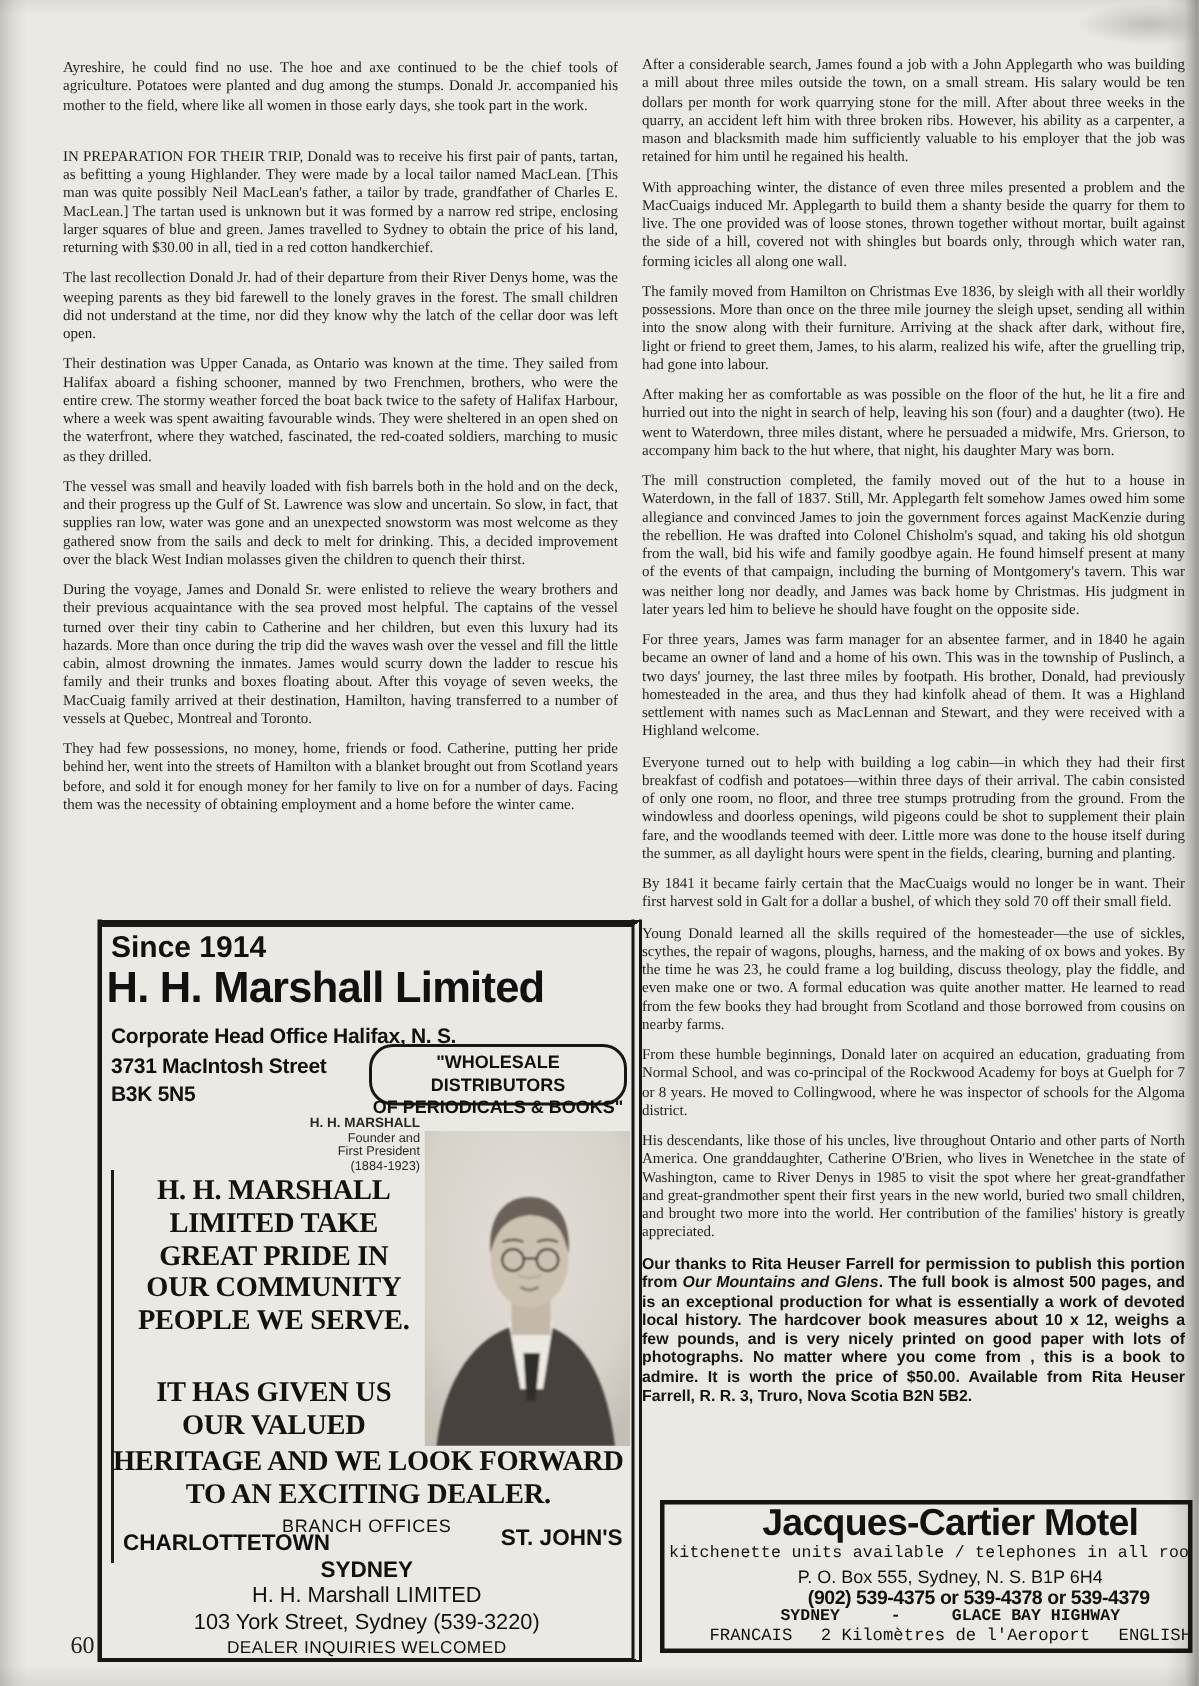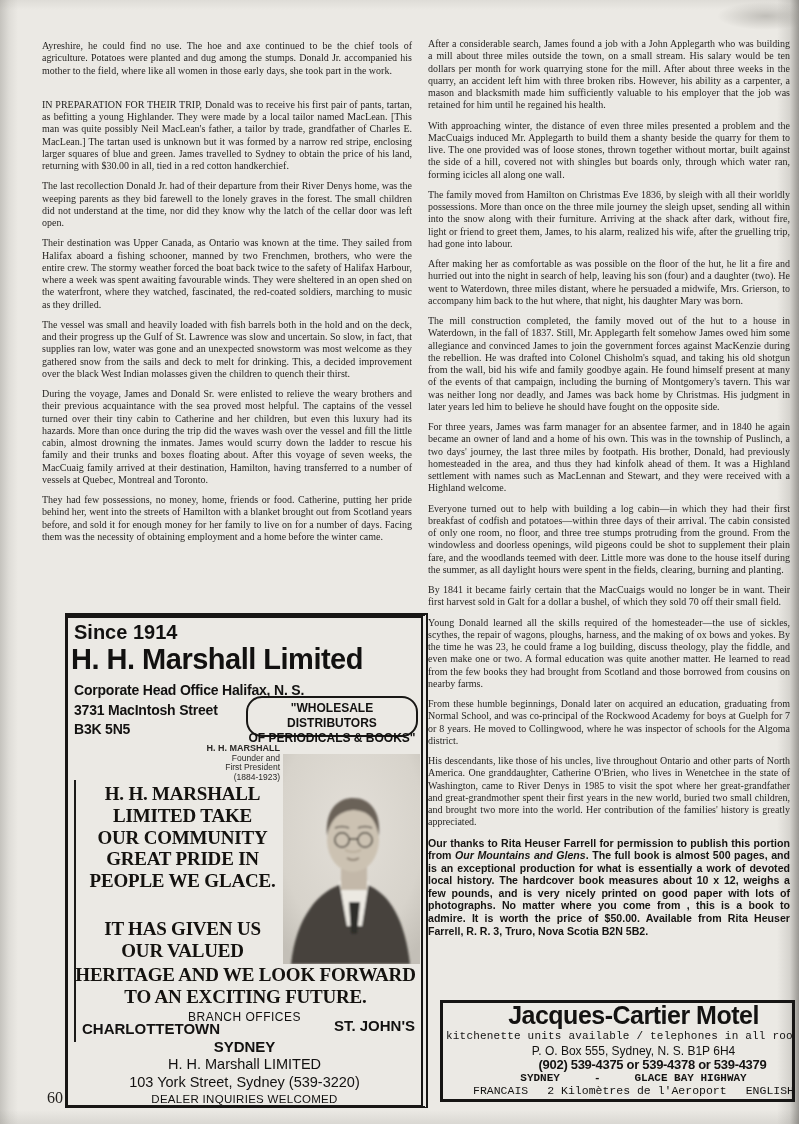--- a/index.html
+++ b/index.html
@@ -152,8 +152,8 @@
     <div class="m-slogan m-slogan1">
       <div>H. H. MARSHALL</div>
       <div>LIMITED TAKE</div>
+      <div>GREAT PRIDE IN</div>
       <div>OUR COMMUNITY</div>
-      <div>GREAT PRIDE IN</div>
       <div>PEOPLE WE GLACE.</div>
     </div>
     <div class="m-slogan m-slogan2a">

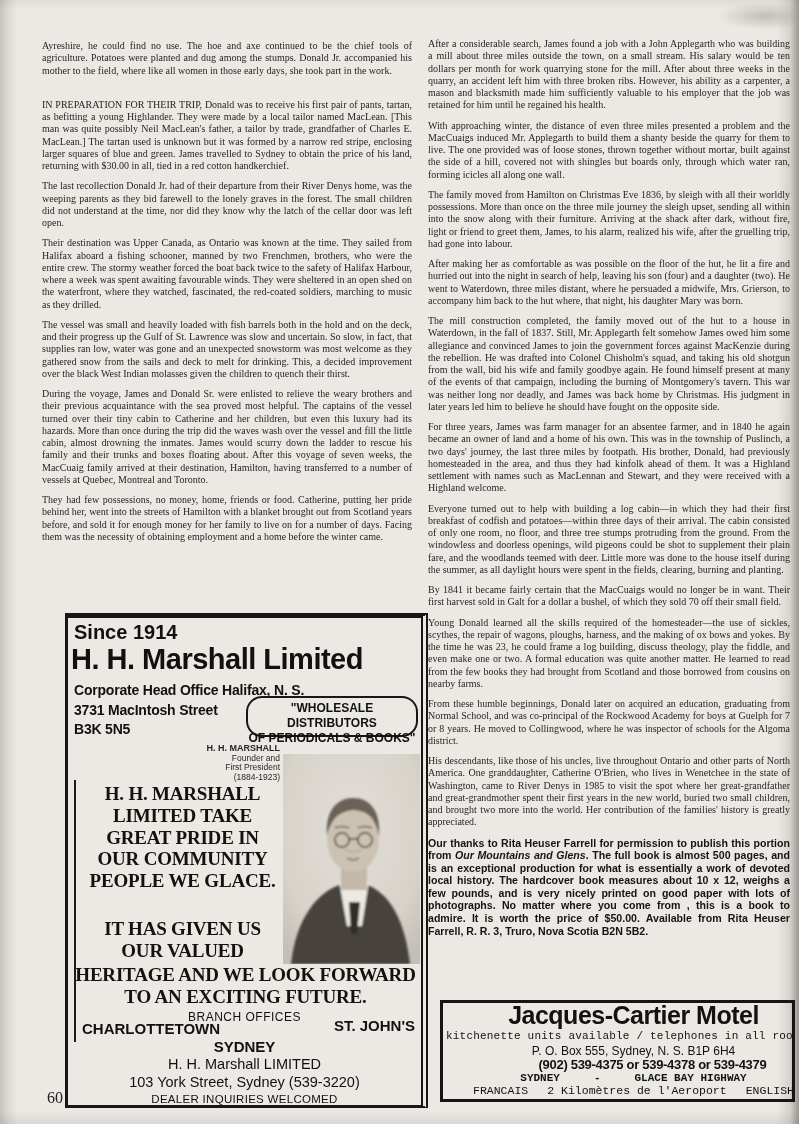--- a/index.html
+++ b/index.html
@@ -154,7 +154,7 @@
       <div>LIMITED TAKE</div>
       <div>GREAT PRIDE IN</div>
       <div>OUR COMMUNITY</div>
-      <div>PEOPLE WE GLACE.</div>
+      <div>PEOPLE WE SERVE.</div>
     </div>
     <div class="m-slogan m-slogan2a">
       <div>IT HAS GIVEN US</div>

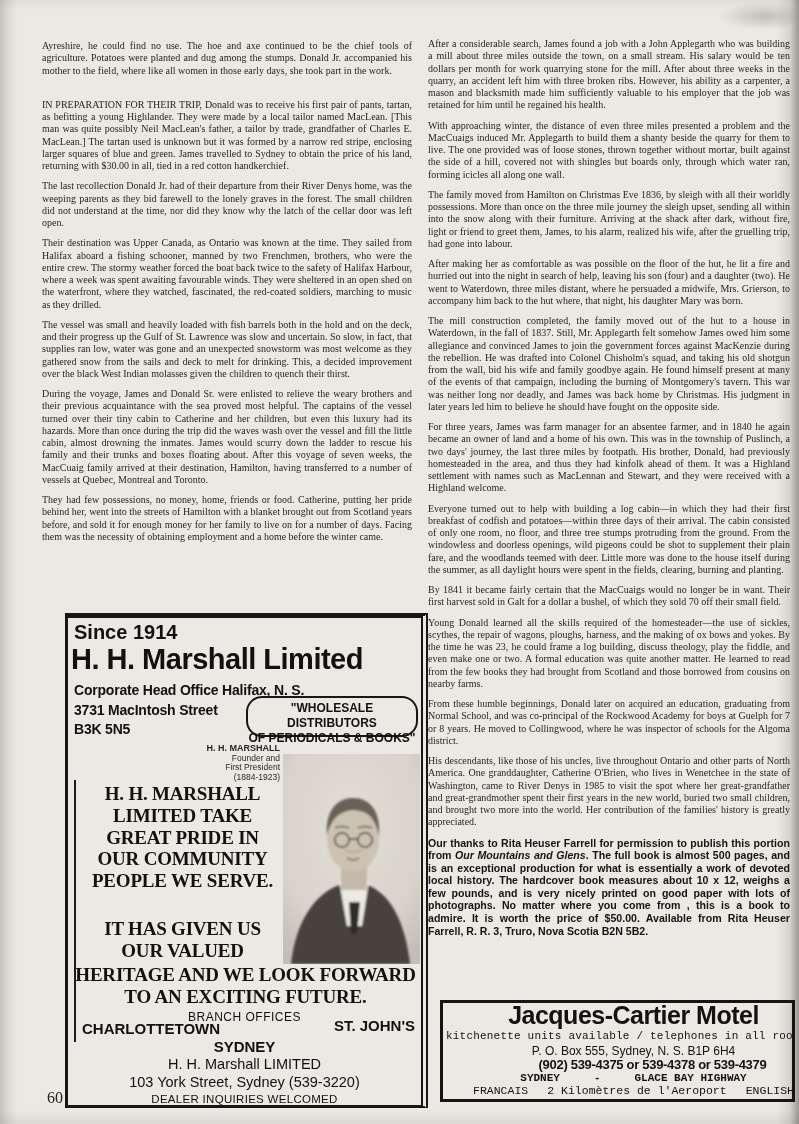--- a/index.html
+++ b/index.html
@@ -162,7 +162,7 @@
     </div>
     <div class="m-slogan m-slogan2b">
       <div>HERITAGE AND WE LOOK FORWARD</div>
-      <div>TO AN EXCITING FUTURE.</div>
+      <div>TO AN EXCITING DEALER.</div>
     </div>
 
     <div class="m-branchlbl">BRANCH OFFICES</div>

